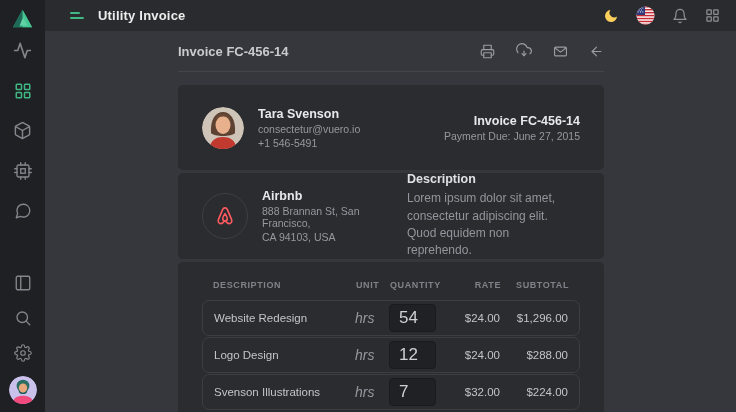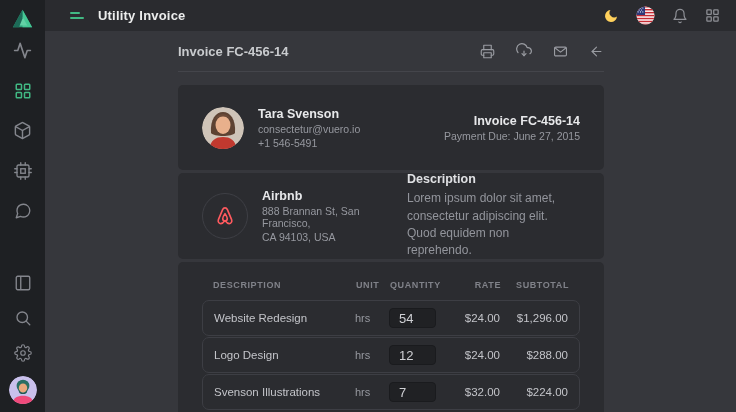--- a/index.html
+++ b/index.html
@@ -84,7 +84,7 @@
     border:1px solid #3d3e44; border-radius:7px; background:#2b2c30;
   }
   .td { font-size:11.5px; color:#c3c4c9; }
-  .td.muted { color:#96989f; font-size:11px; }
+  .td.muted { color:#96989f; font-size:14px;font-style:italic; }
   .qty-input {
     width:47px; height:20px; background:#202124; border:1px solid #1a1b1e;
     border-radius:4px; color:#cfd0d4; font-size:13px; padding:0 0 0 9px;

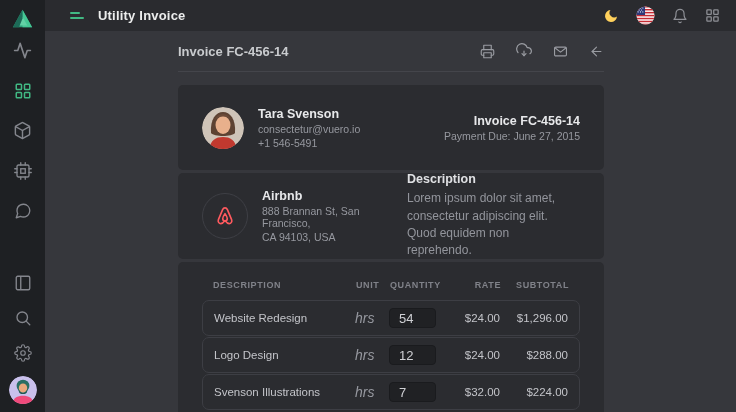--- a/index.html
+++ b/index.html
@@ -86,8 +86,8 @@
   .td { font-size:11.5px; color:#c3c4c9; }
   .td.muted { color:#96989f; font-size:14px;font-style:italic; }
   .qty-input {
-    width:47px; height:20px; background:#202124; border:1px solid #1a1b1e;
-    border-radius:4px; color:#cfd0d4; font-size:13px; padding:0 0 0 9px;
+    width:47px; height:28px; background:#202124; border:1px solid #1a1b1e;
+    border-radius:4px; color:#cfd0d4; font-size:17px; padding:0 0 0 9px;
     font-family:"Liberation Sans", sans-serif; outline:none;
   }
   svg { display:block; }

